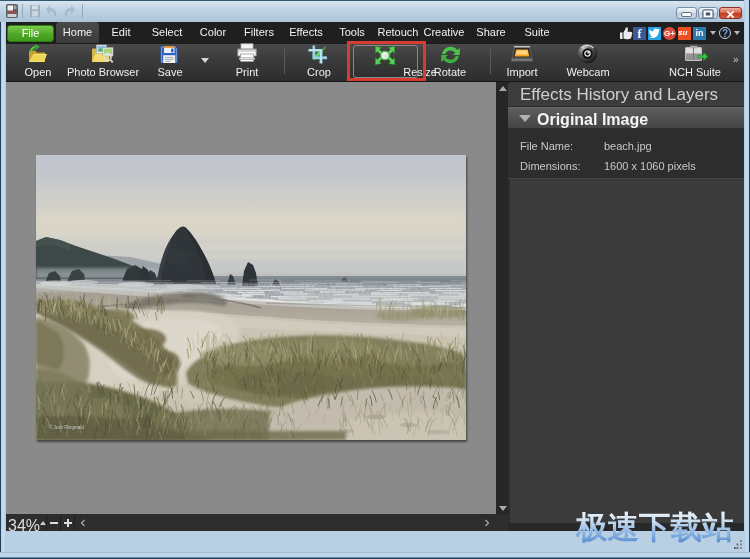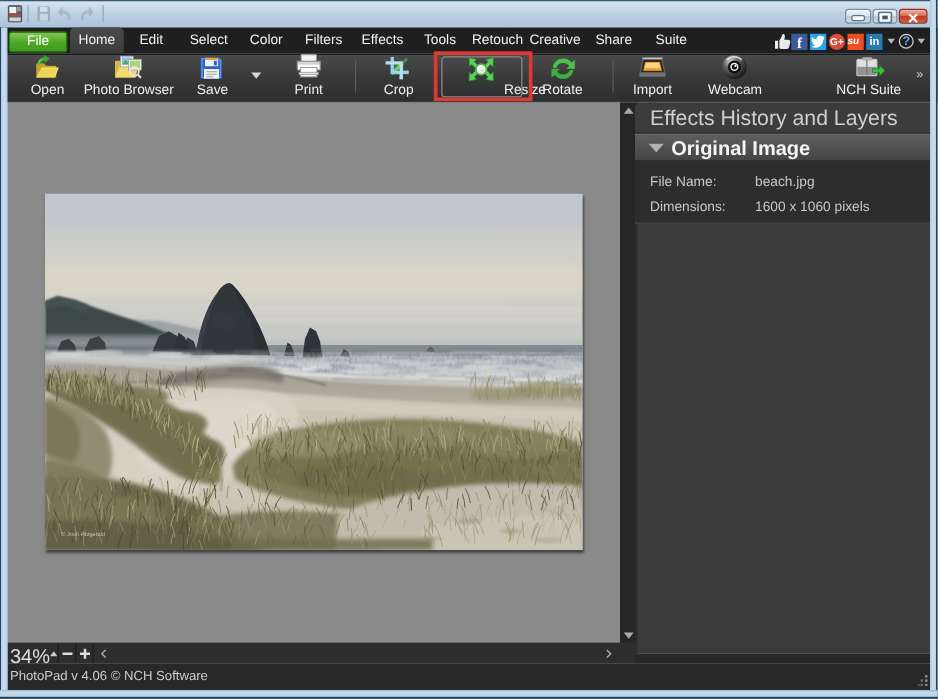--- a/index.html
+++ b/index.html
@@ -470,7 +470,6 @@
       <path d="M1.5,1 L4.5,4 L1.5,7" stroke="#aaaaaa" stroke-width="1.2" fill="none"></path>
     </svg>
   <div id="panel-bottom-cover" class="abs"></div>
-  <div id="statusbar" class="abs"><span style="margin-left:2px;">PhotoPad v 4.06 © NCH Software</span></div>
 
   <div id="bord-l" class="abs"></div>
   <div id="bord-r" class="abs"></div>

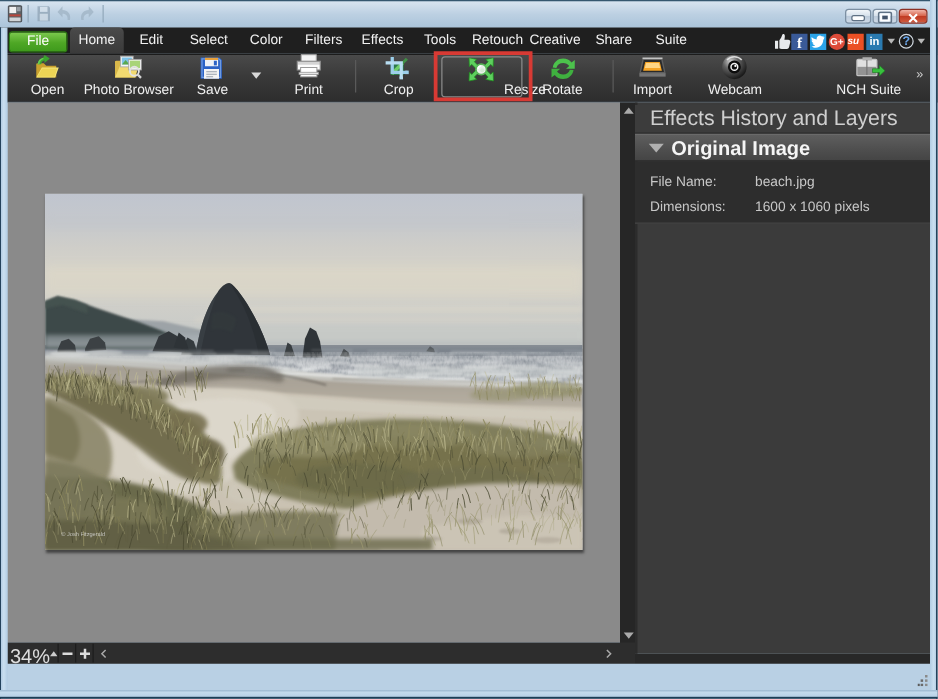--- a/index.html
+++ b/index.html
@@ -484,6 +484,7 @@
     <rect x="0" y="7" width="1.8" height="2" fill="#5a5a5a"></rect>
   </svg>
 
+  <div id="wm" class="abs">极速下载站</div>
 </div>
 
 </body></html>

